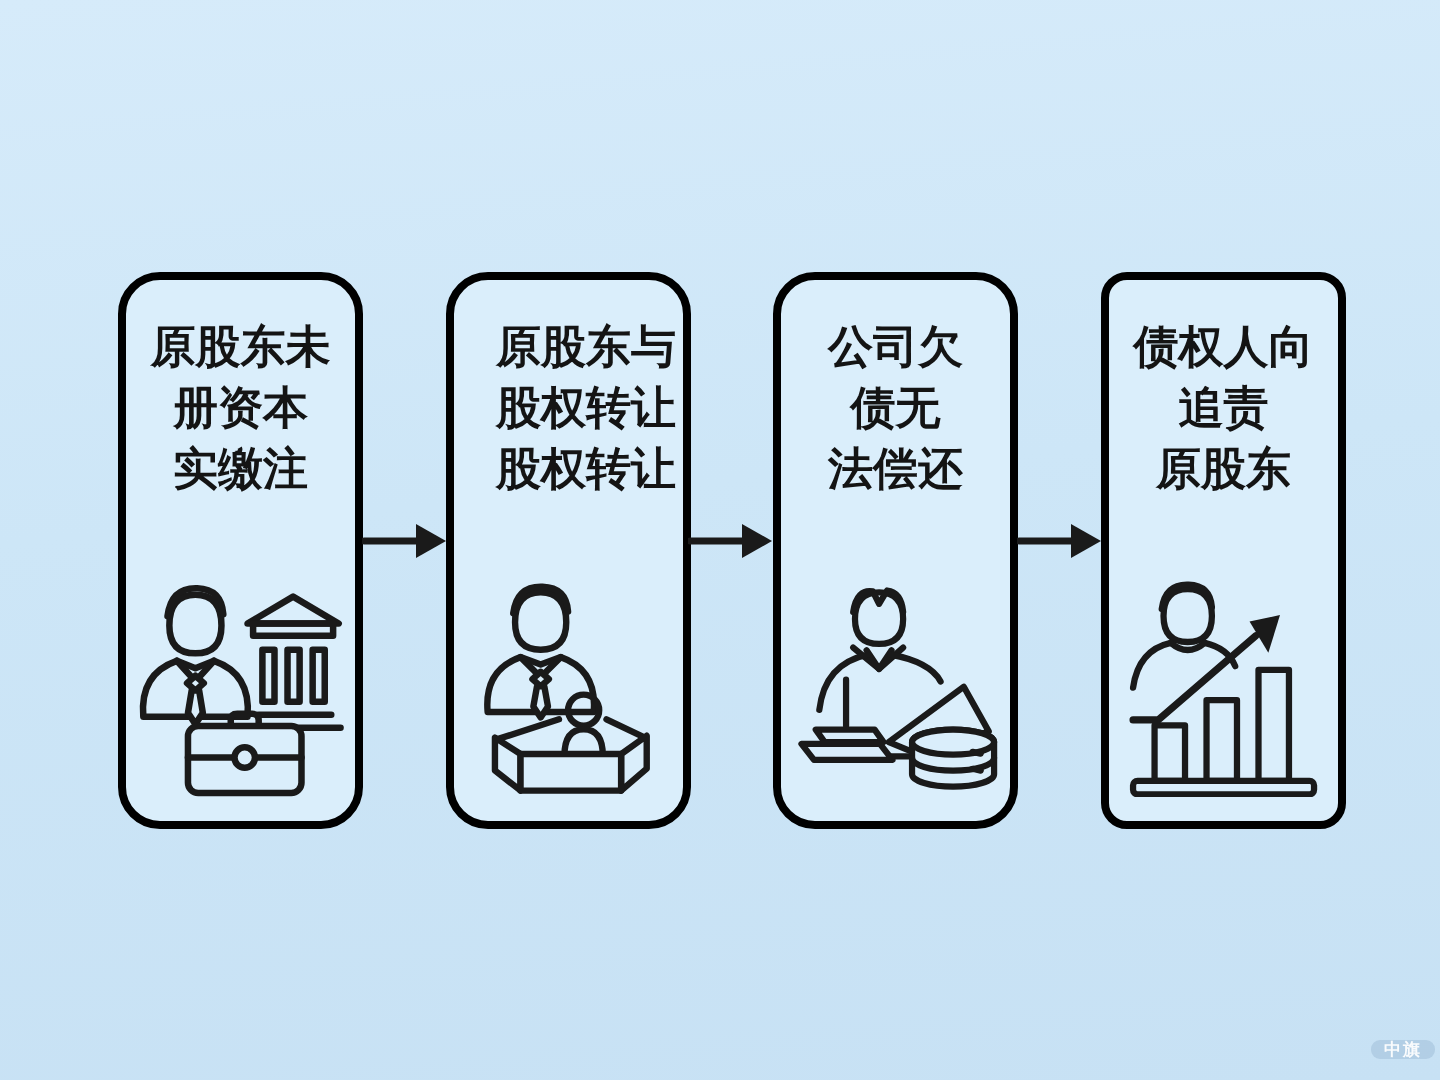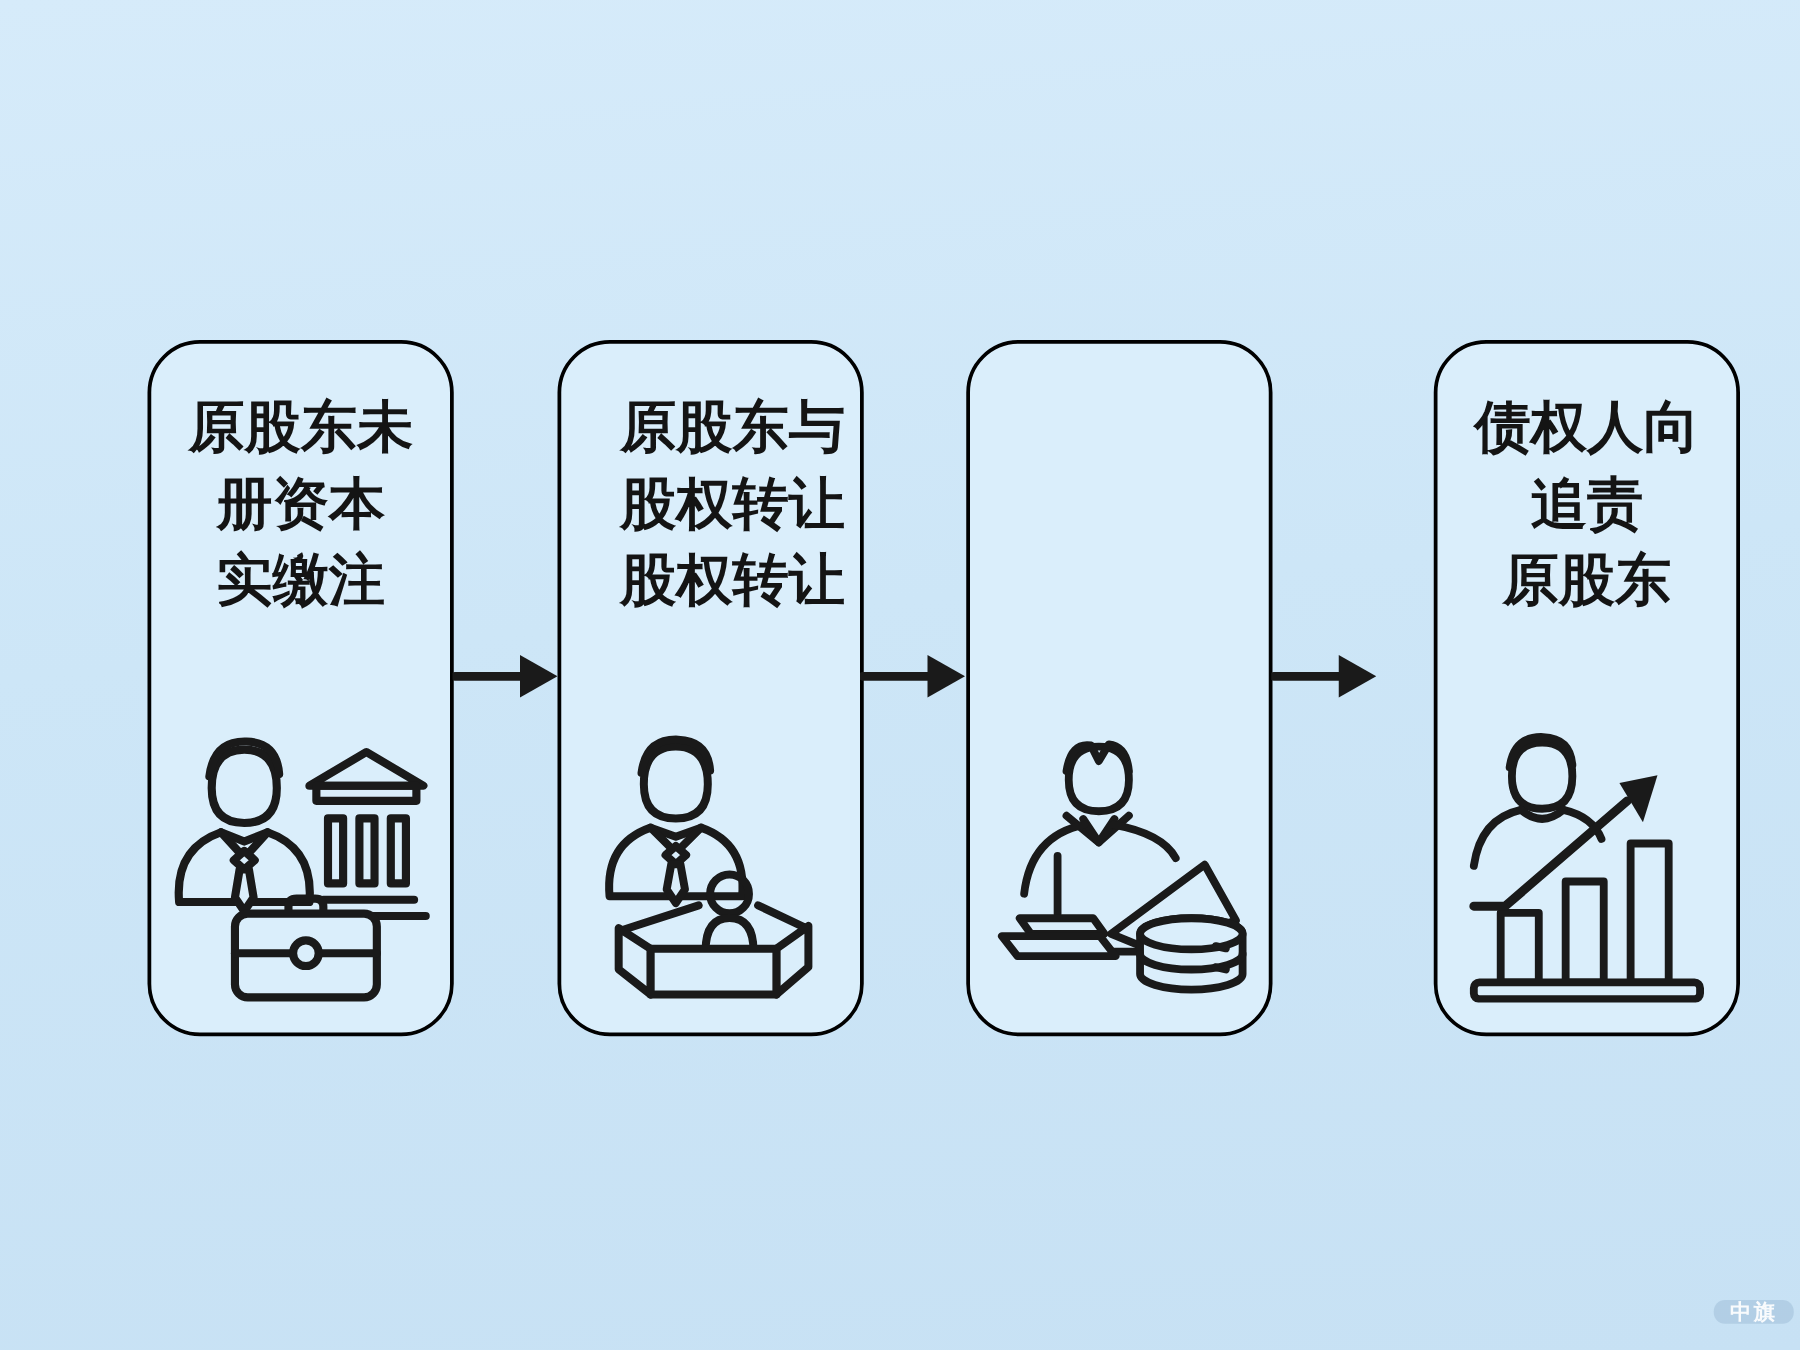--- a/index.html
+++ b/index.html
@@ -11,7 +11,7 @@
   .canvas{position:absolute;inset:0;}
   .card{
     position:absolute;top:272px;width:245px;height:557px;box-sizing:border-box;
-    background:#daeefb;border:3px solid #000000;border-radius:42px;
+    background:#daeefb;border:8px solid #000000;border-radius:42px;
   }
   .card.c1{left:118px;}
   .card.c2{left:446px;padding-left:35px;}

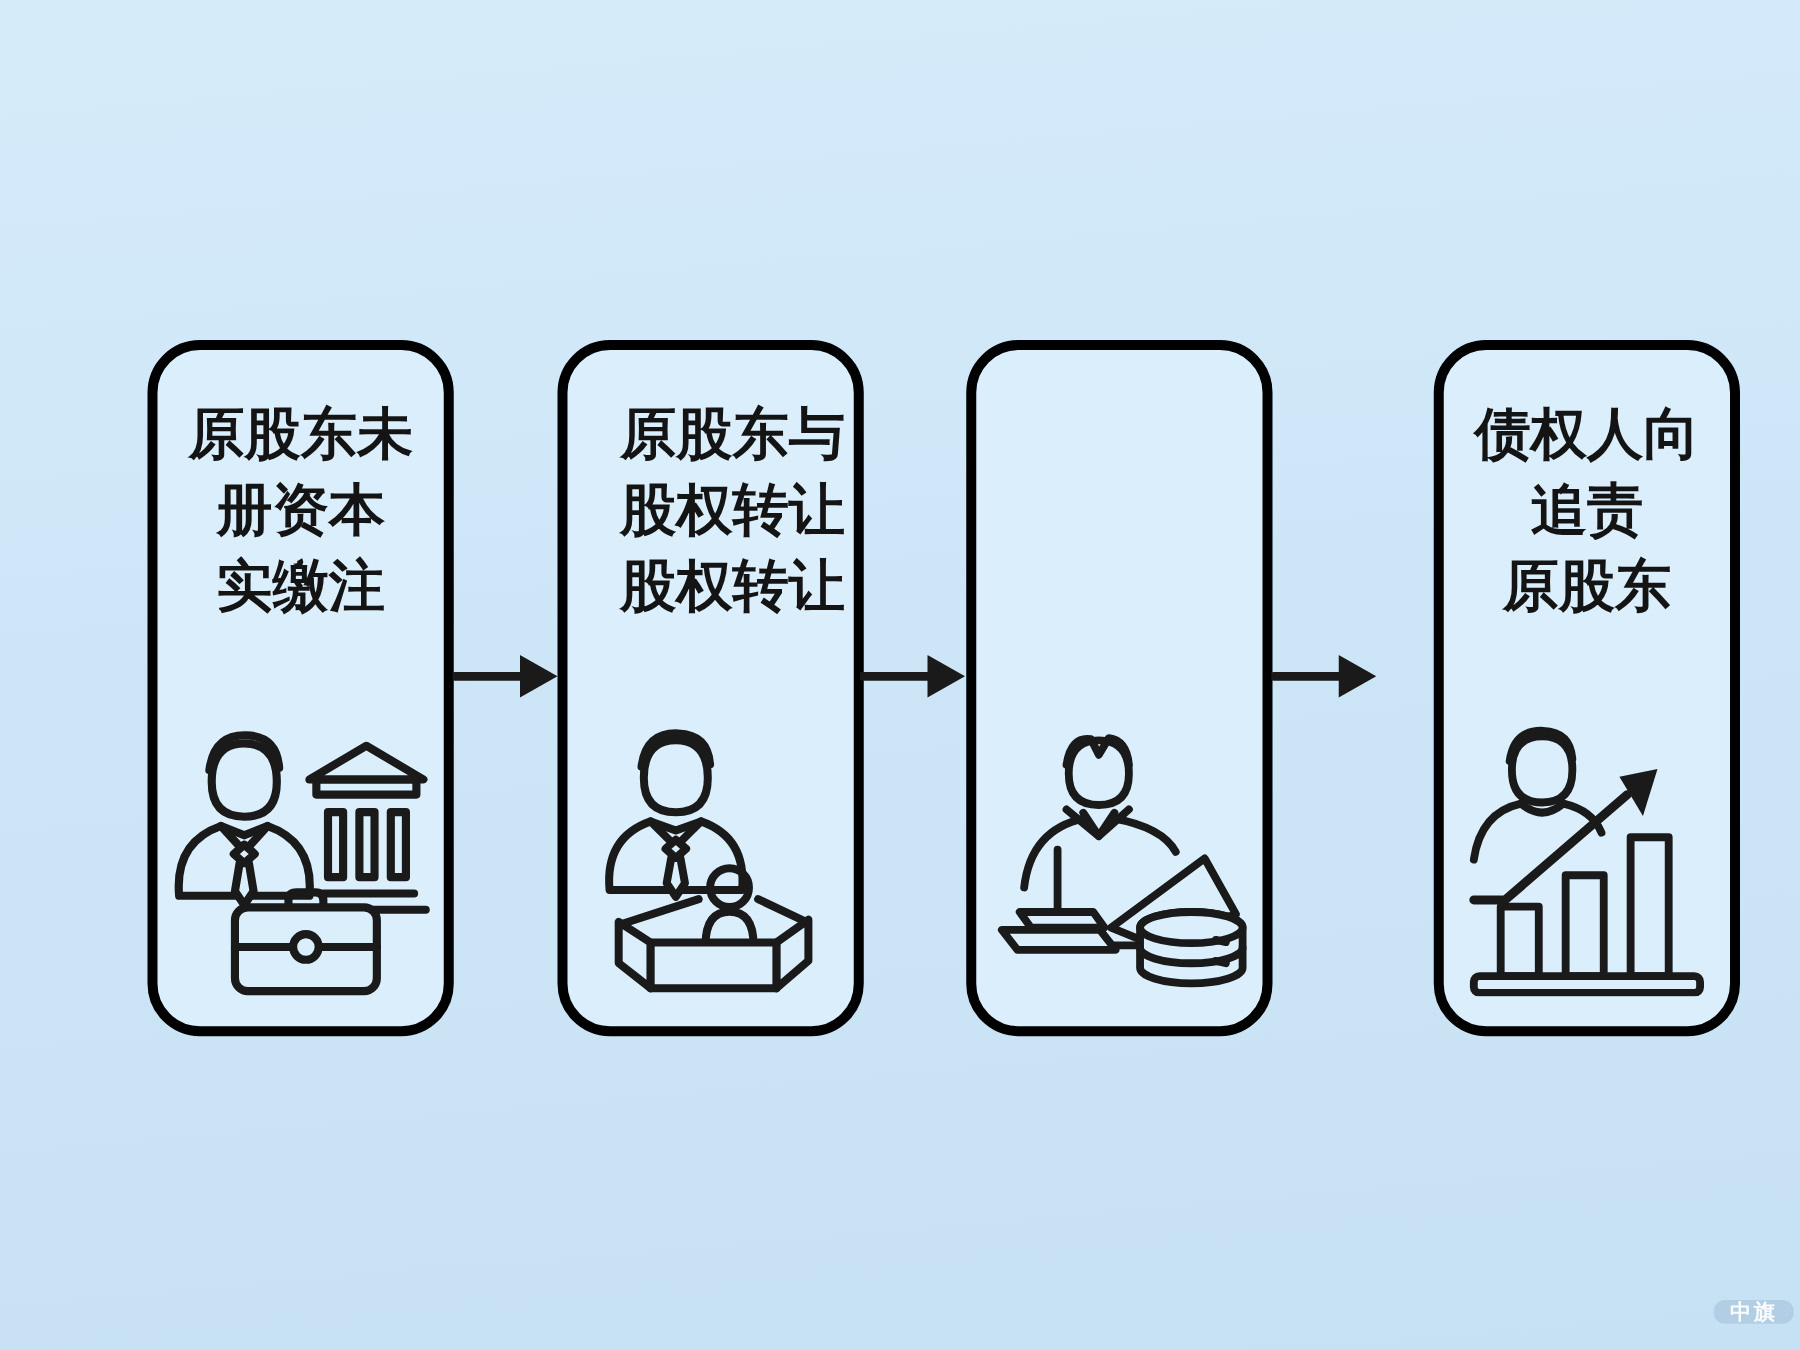--- a/index.html
+++ b/index.html
@@ -120,6 +120,11 @@
   </svg>
 
   <div class="card c3">
+    <div class="card-title">
+      <span>公司欠</span>
+      <span>债无</span>
+      <span>法偿还</span>
+    </div>
     <div class="card-icon">
       <svg viewBox="0 0 240 240">
 

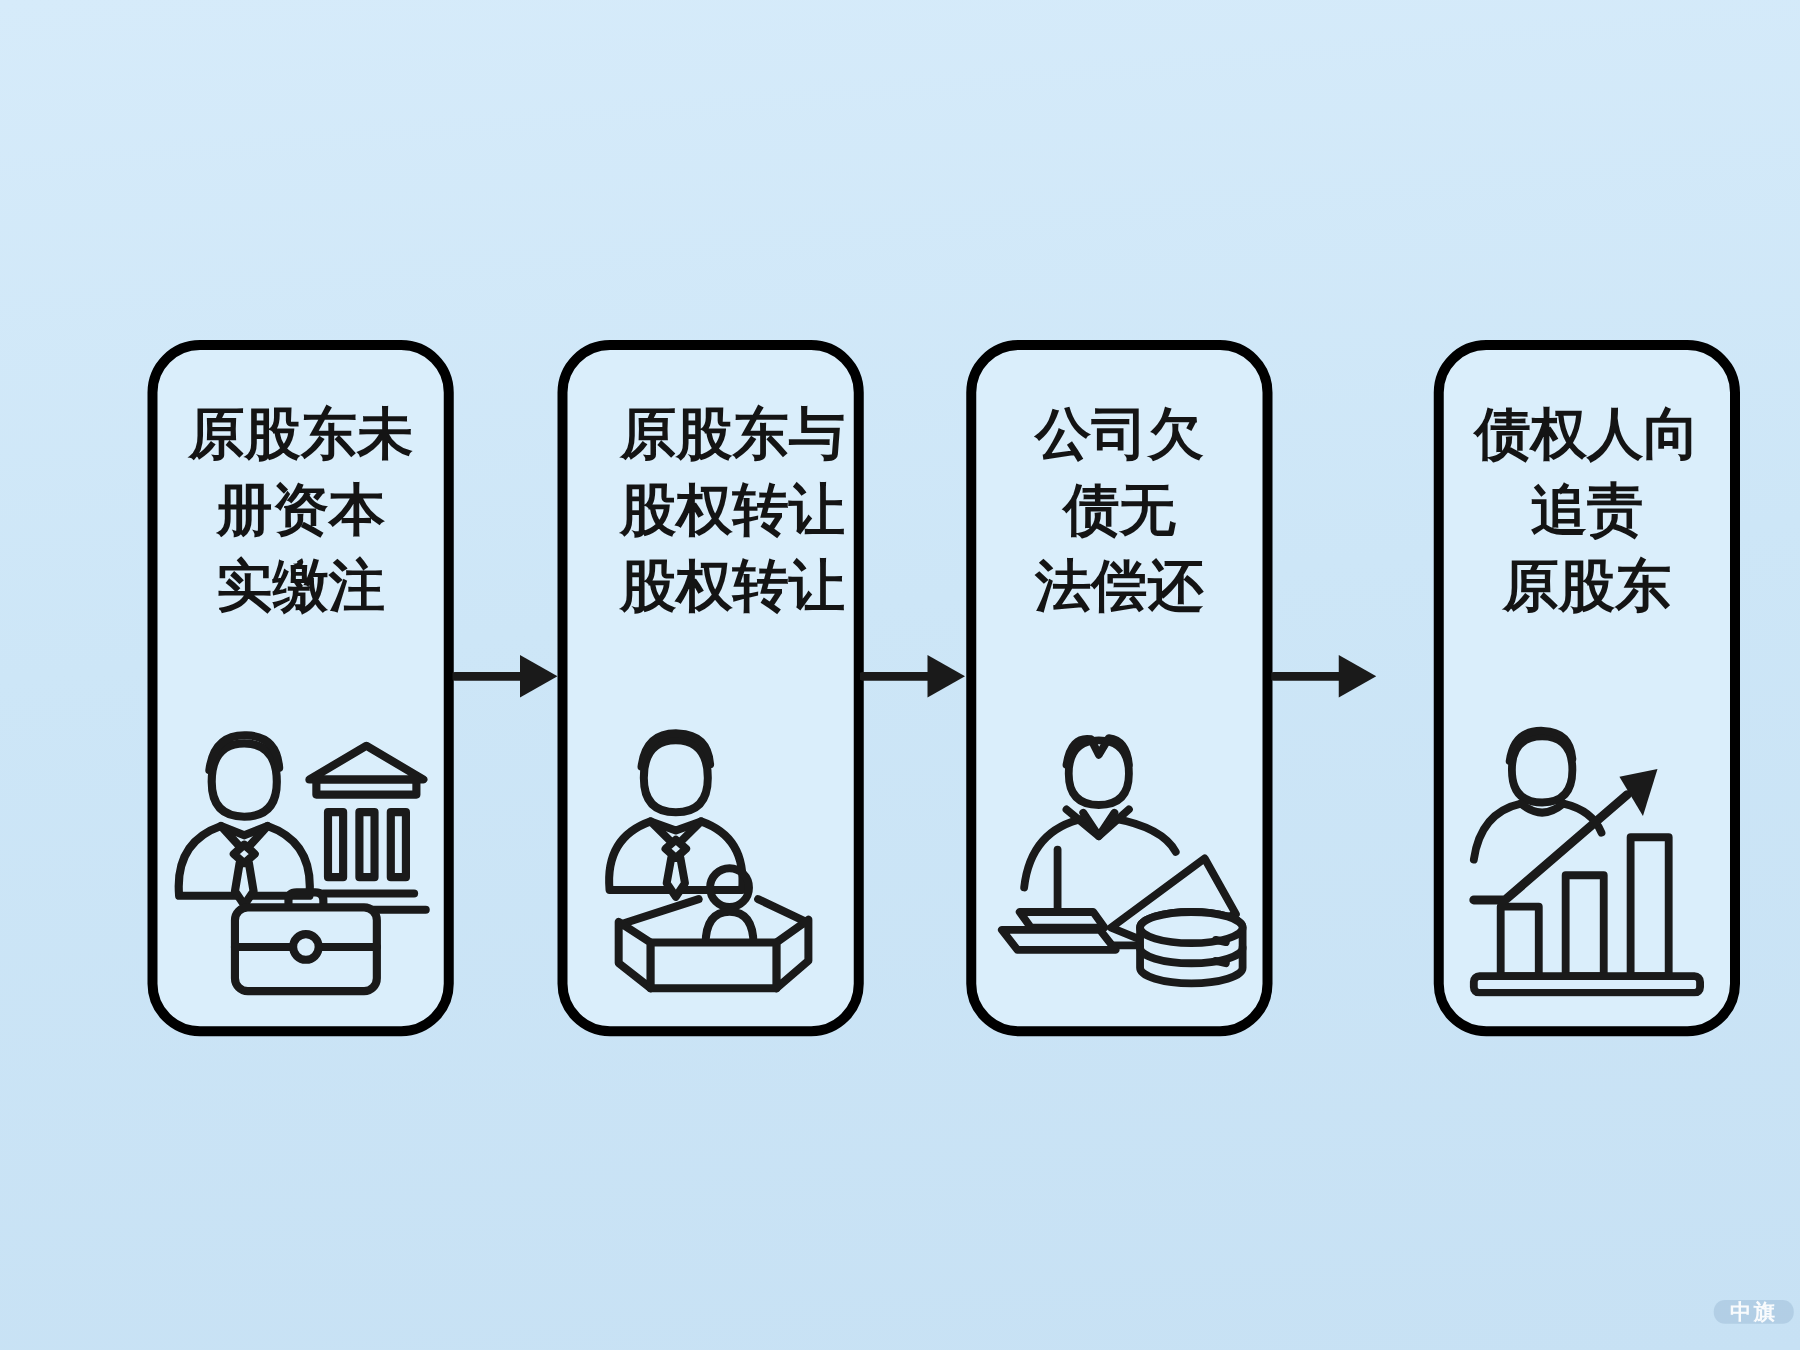--- a/index.html
+++ b/index.html
@@ -16,7 +16,7 @@
   .card.c1{left:118px;}
   .card.c2{left:446px;padding-left:35px;}
   .card.c3{left:773px;}
-  .card.c4{left:1147px;}
+  .card.c4{left:1101px;border-radius:26px;}
   .card-title{
     padding-top:36px;text-align:center;color:#141414;
     font-weight:700;font-size:45px;line-height:61px;letter-spacing:0;

